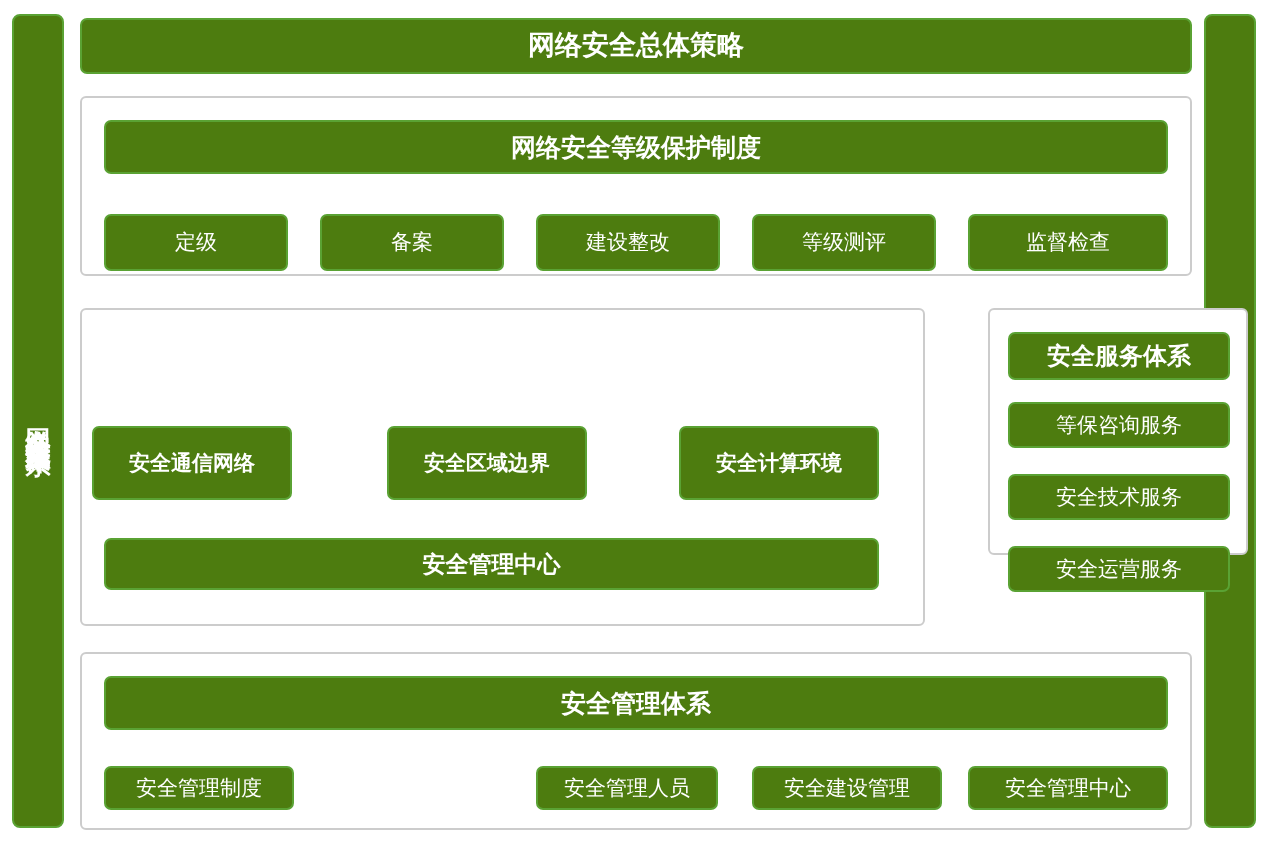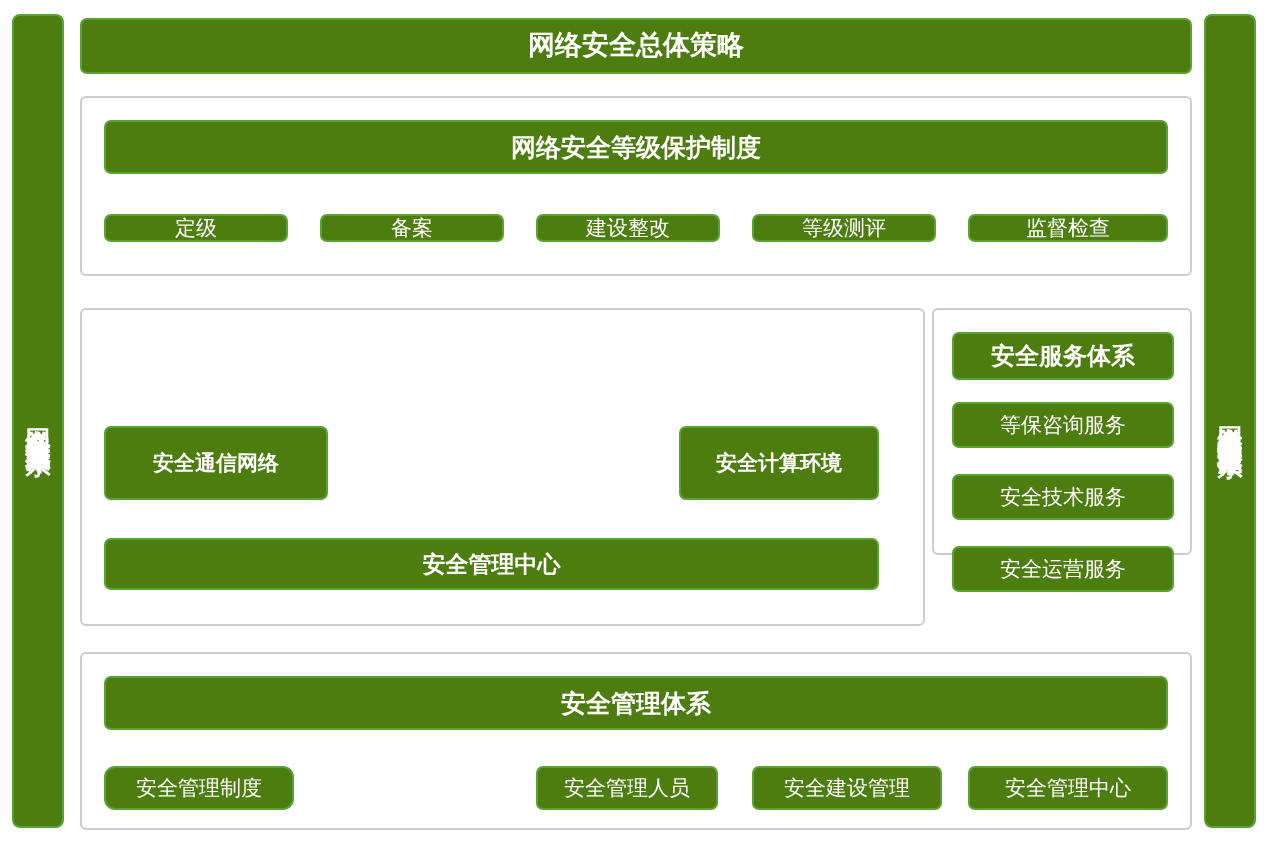--- a/index.html
+++ b/index.html
@@ -77,7 +77,7 @@
     width: 1064px; height: 54px; font-size: 25px;
   }
   .mlps-step {
-    position: absolute; top: 116px; height: 28px;
+    position: absolute; top: 116px; height: 57px;
     font-size: 21px;
   }
 

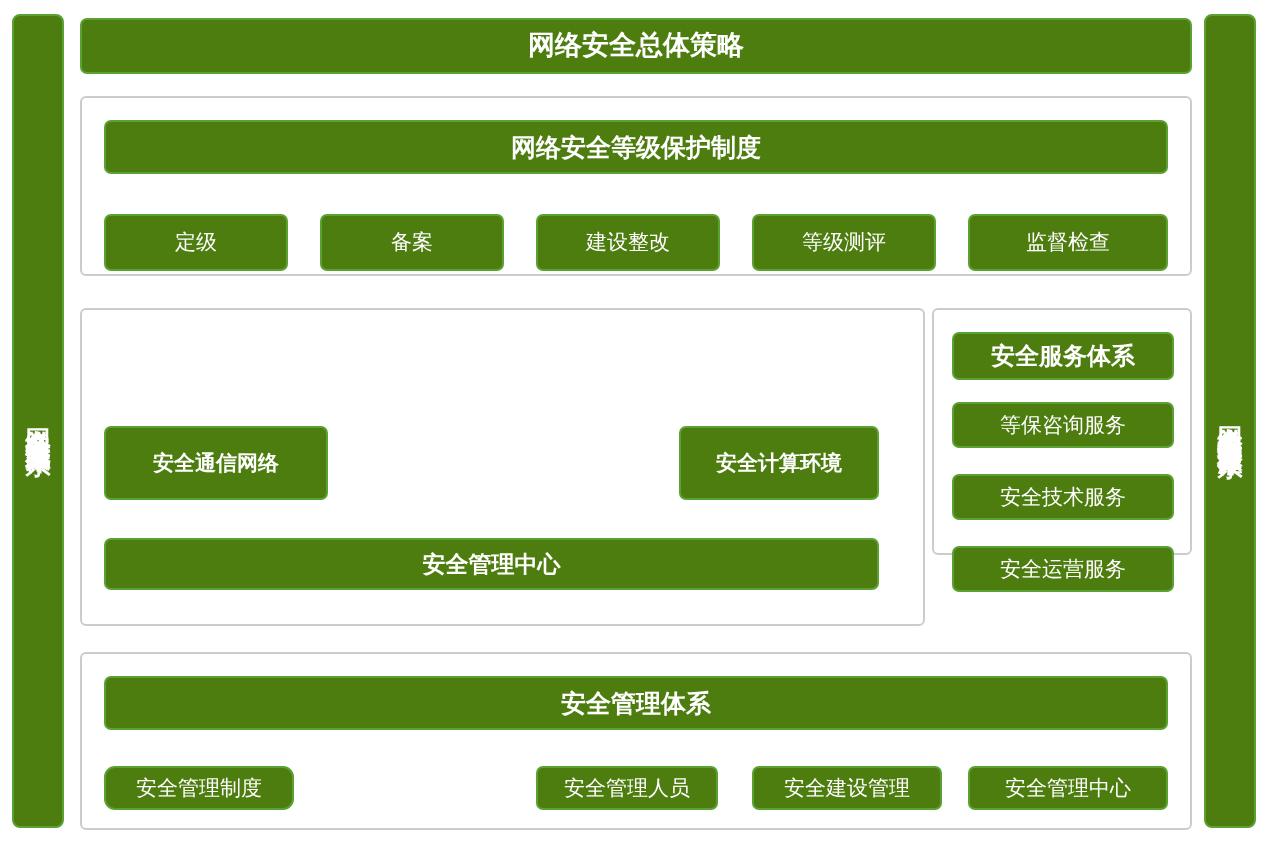--- a/index.html
+++ b/index.html
@@ -97,7 +97,7 @@
   }
 
   
-  #svc-frame { left: 932px; top: 308px; width: 260px; height: 247px; }
+  #svc-frame { left: 988px; top: 308px; width: 260px; height: 247px; }
   #svc-title {
     position: absolute; left: 18px; top: 22px;
     width: 222px; height: 48px; font-size: 24px;

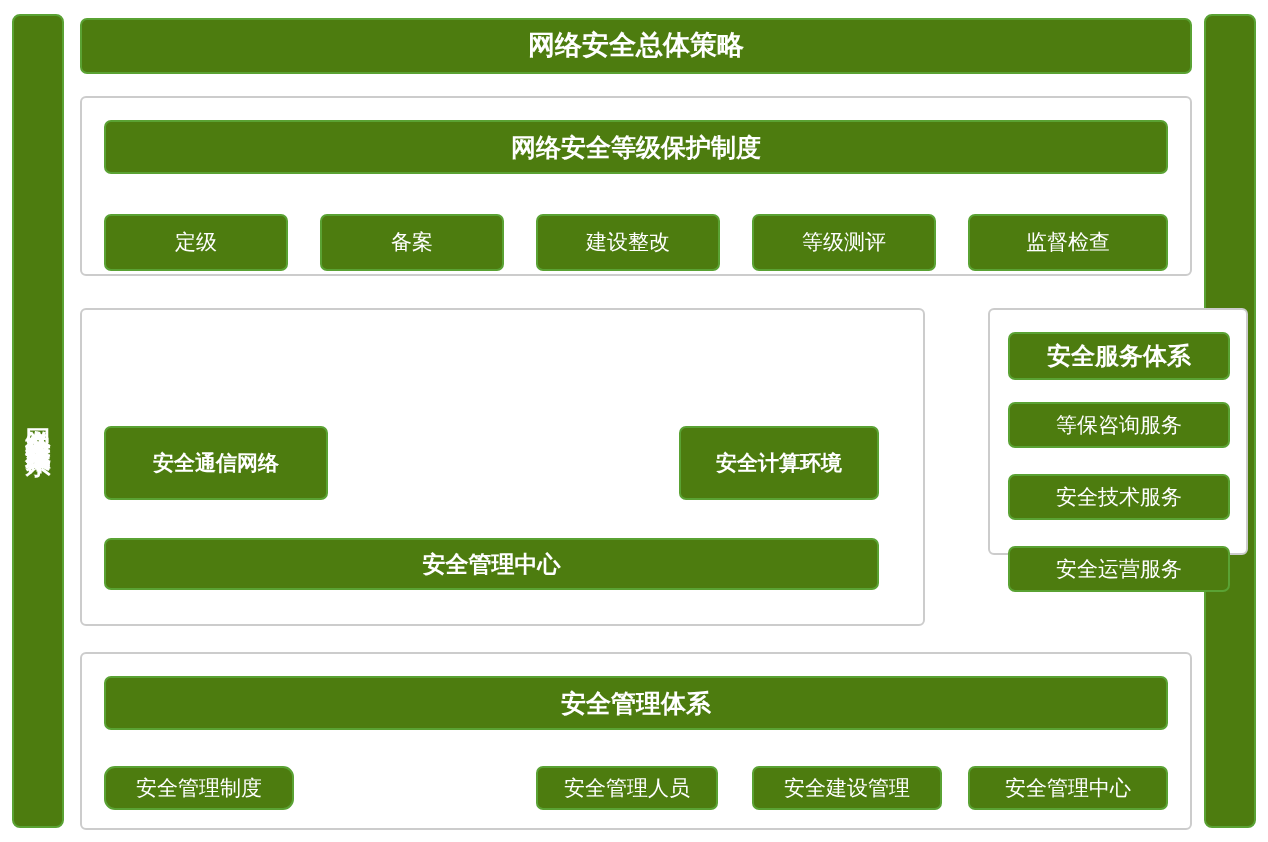--- a/index.html
+++ b/index.html
@@ -141,7 +141,7 @@
 
   <div class="frame" id="tech-frame">
 
-    <div class="blk bold tech-item" style="left:22px;width:224px;">安全通信网络</div>
+    <div class="blk bold tech-item" style="left:10px;width:200px;">安全通信网络</div>
     <div class="blk bold tech-item" style="left:597px;width:200px;">安全计算环境</div>
 
     <div class="blk bold" id="tech-center">安全管理中心</div>

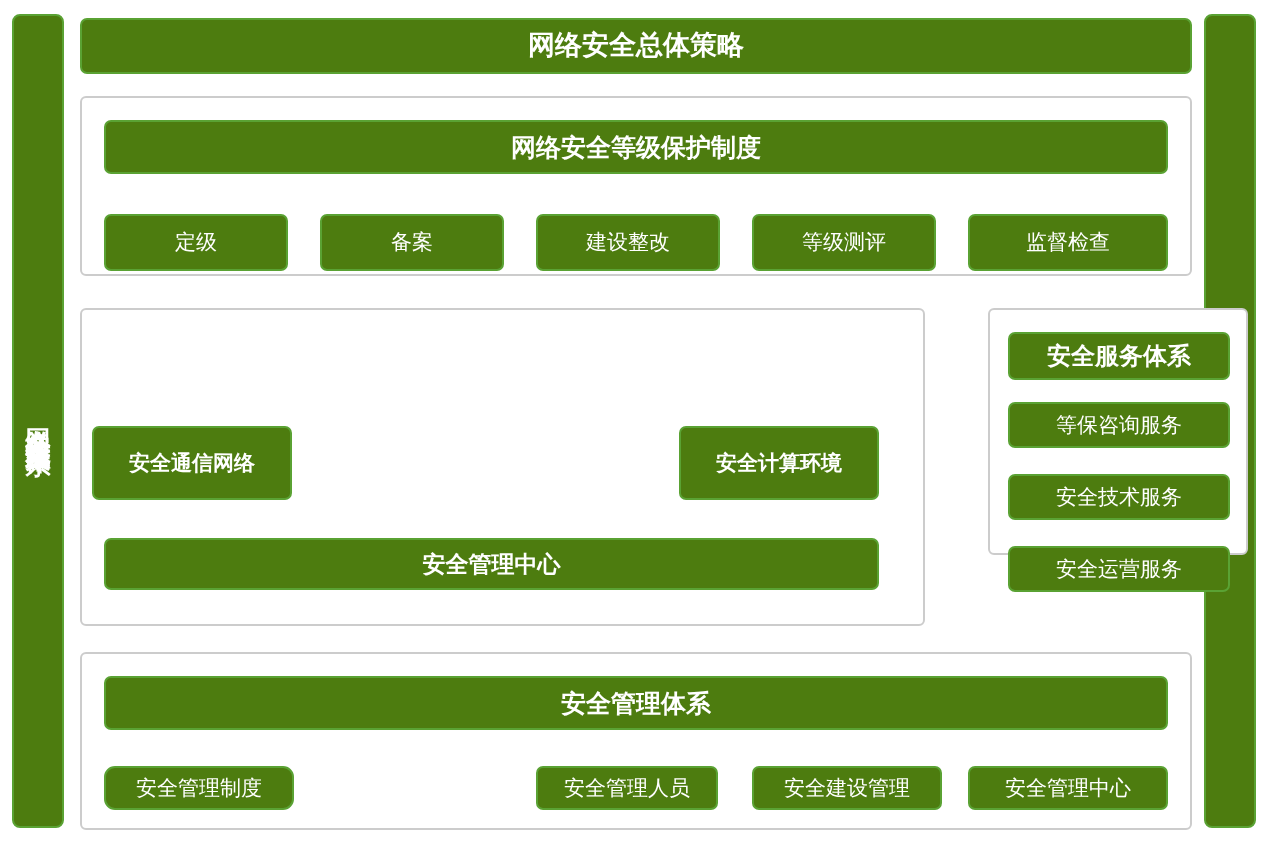--- a/index.html
+++ b/index.html
@@ -142,6 +142,7 @@
   <div class="frame" id="tech-frame">
 
     <div class="blk bold tech-item" style="left:10px;width:200px;">安全通信网络</div>
+    <div class="blk bold tech-item" style="left:305px;width:200px;">安全区域边界</div>
     <div class="blk bold tech-item" style="left:597px;width:200px;">安全计算环境</div>
 
     <div class="blk bold" id="tech-center">安全管理中心</div>

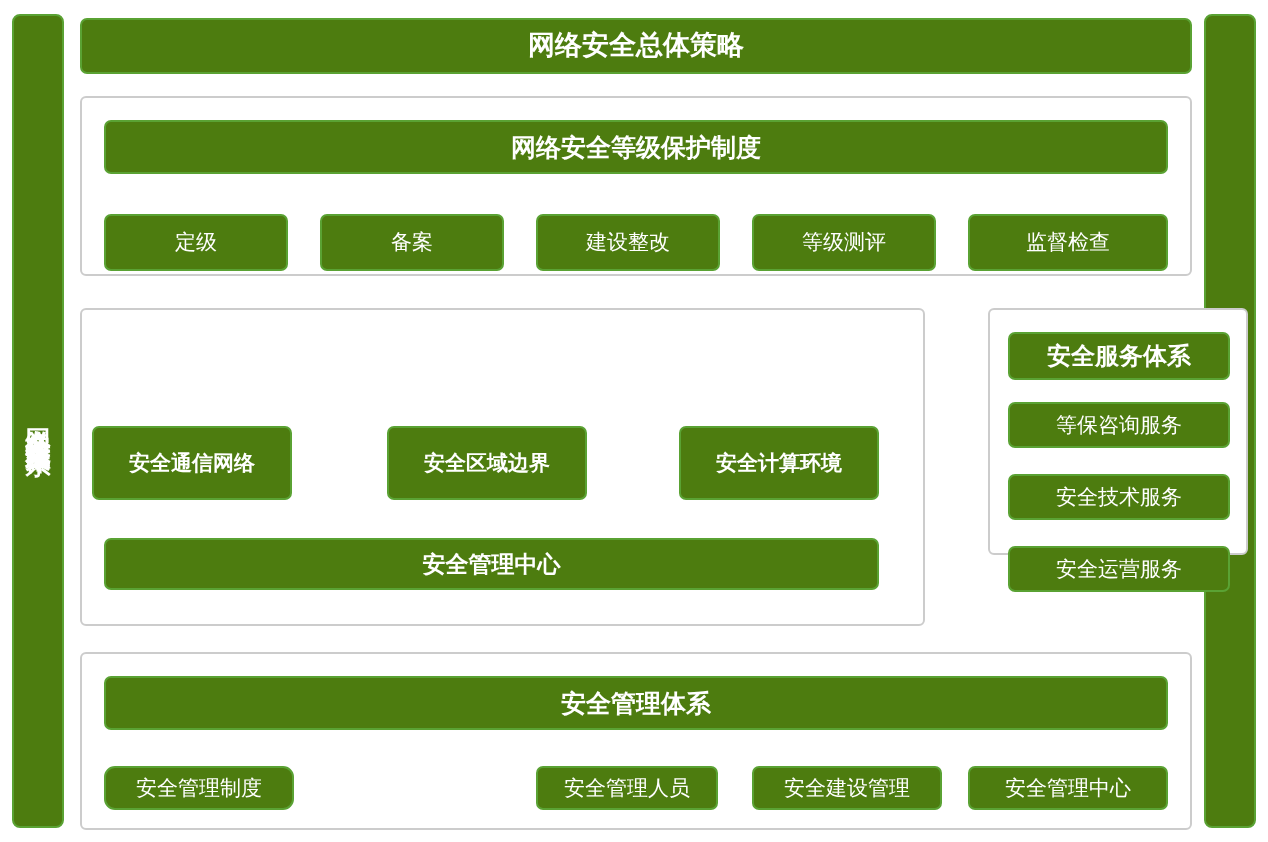--- a/index.html
+++ b/index.html
@@ -159,7 +159,7 @@
   <div class="frame" id="mgmt-frame">
     <div class="blk bold" id="mgmt-title">安全管理体系</div>
 
-    <div class="blk mgmt-item" style="left:22px;width:190px;border-radius:11px;">安全管理制度</div>
+    <div class="blk mgmt-item" style="left:22px;width:190px;">安全管理制度</div>
     <div class="blk mgmt-item" style="left:454px;width:182px;">安全管理人员</div>
     <div class="blk mgmt-item" style="left:670px;width:190px;">安全建设管理</div>
     <div class="blk mgmt-item" style="left:886px;width:200px;">安全管理中心</div>

